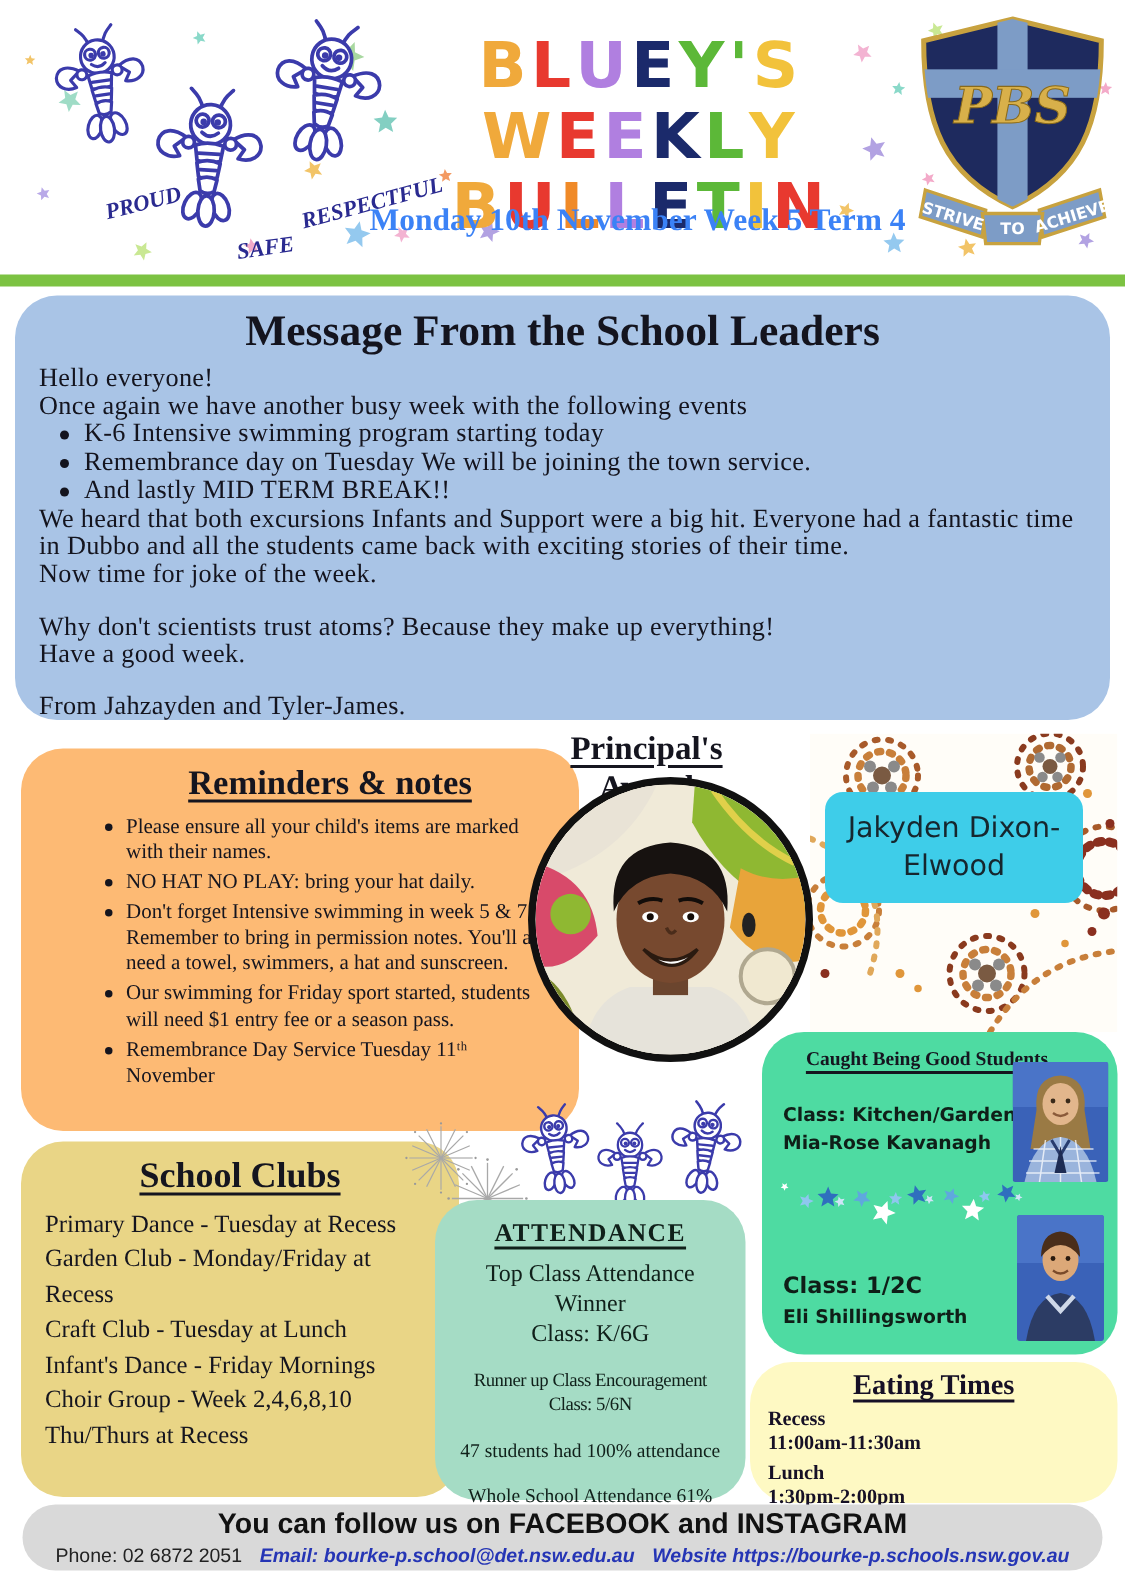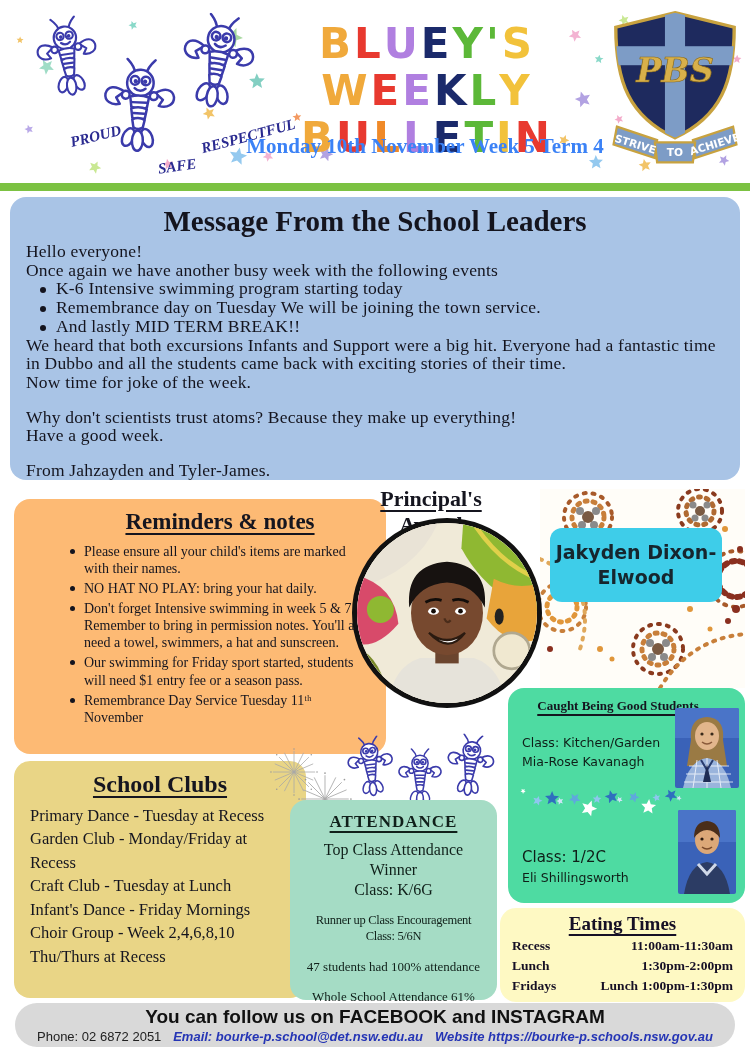--- a/index.html
+++ b/index.html
@@ -6,7 +6,7 @@
   .page{position:relative;width:750px;height:1061px;background:#ffffff;overflow:hidden;
         font-family:cursive;color:#15151f;}
   .abs{position:absolute;}
-  .box{position:absolute;border-radius:16px;}
+  .box{position:absolute;border-radius:28px;}
   .hand{font-family:cursive;}
   .u{text-decoration:underline;text-decoration-thickness:2px;text-underline-offset:4px;}
 

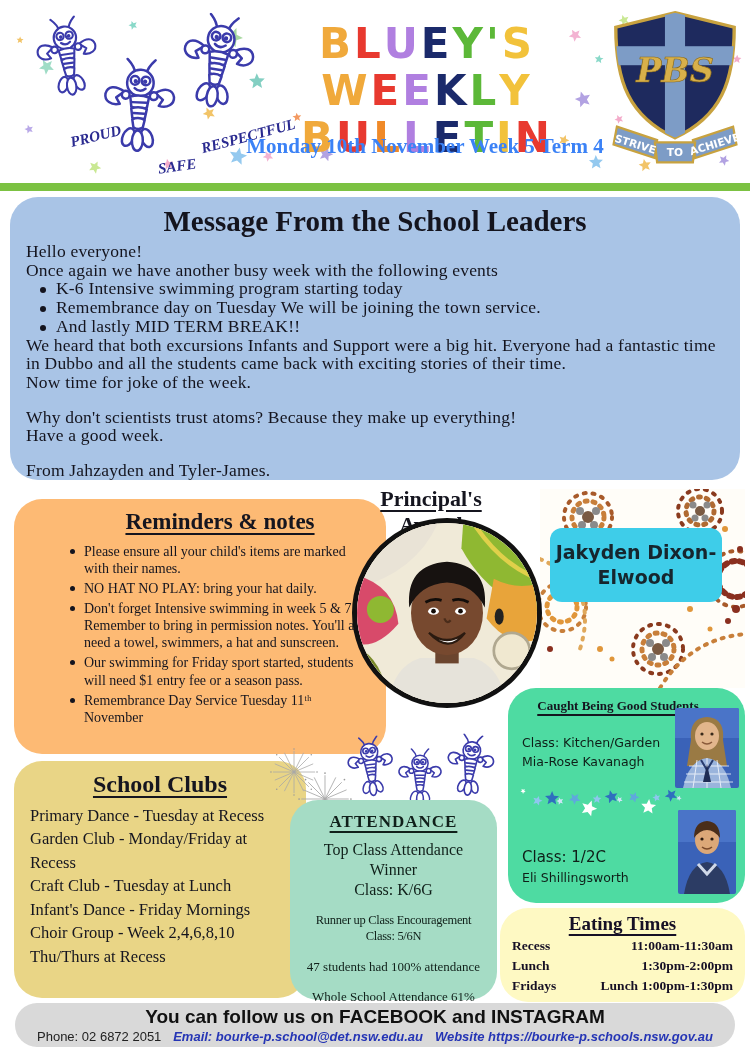--- a/index.html
+++ b/index.html
@@ -44,7 +44,7 @@
   .art{left:540px;top:489px;width:205px;height:199px;background:#fff;overflow:hidden;}
   .name-badge{left:550px;top:528px;width:172px;height:74px;background:#3ecde9;border-radius:12px;
               display:flex;align-items:center;justify-content:center;text-align:center;
-              font-family:"DejaVu Sans",sans-serif;font-weight:700;font-size:19px;color:#16262e;line-height:1.3;}
+              font-family:"DejaVu Sans",sans-serif;font-weight:400;font-size:19px;color:#16262e;line-height:1.3;}
 
   
   .caught{left:508px;top:688px;width:237px;height:215px;background:#4edba2;}

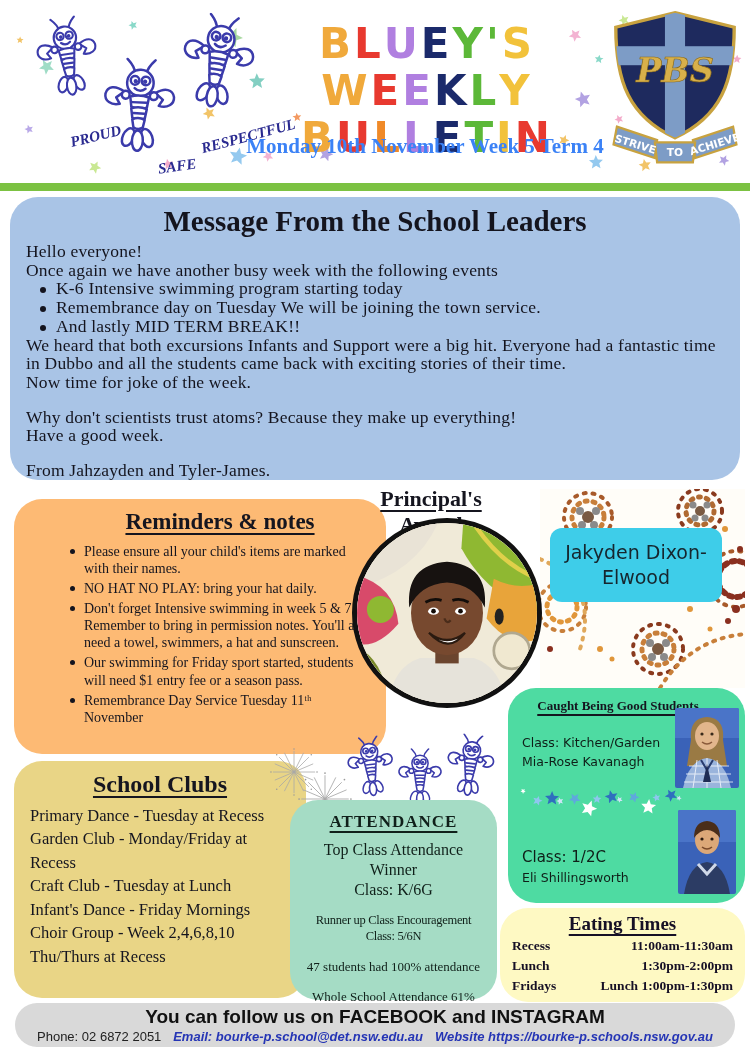--- a/index.html
+++ b/index.html
@@ -49,7 +49,7 @@
   
   .caught{left:508px;top:688px;width:237px;height:215px;background:#4edba2;}
   .caught-title{position:absolute;left:10px;top:10px;width:200px;text-align:center;font-size:13px;font-weight:700;}
-  .caught-entry{position:absolute;font-family:"DejaVu Sans",sans-serif;font-weight:400;color:#0f1f18;font-size:12.5px;line-height:1.5;}
+  .caught-entry{position:absolute;font-family:"DejaVu Sans",sans-serif;font-weight:700;color:#0f1f18;font-size:12.5px;line-height:1.5;}
   .c-e1{left:14px;top:46px;width:160px;}
   .c-e2{left:14px;top:158px;width:160px;}
   .c-e2 .big{font-size:15px;}

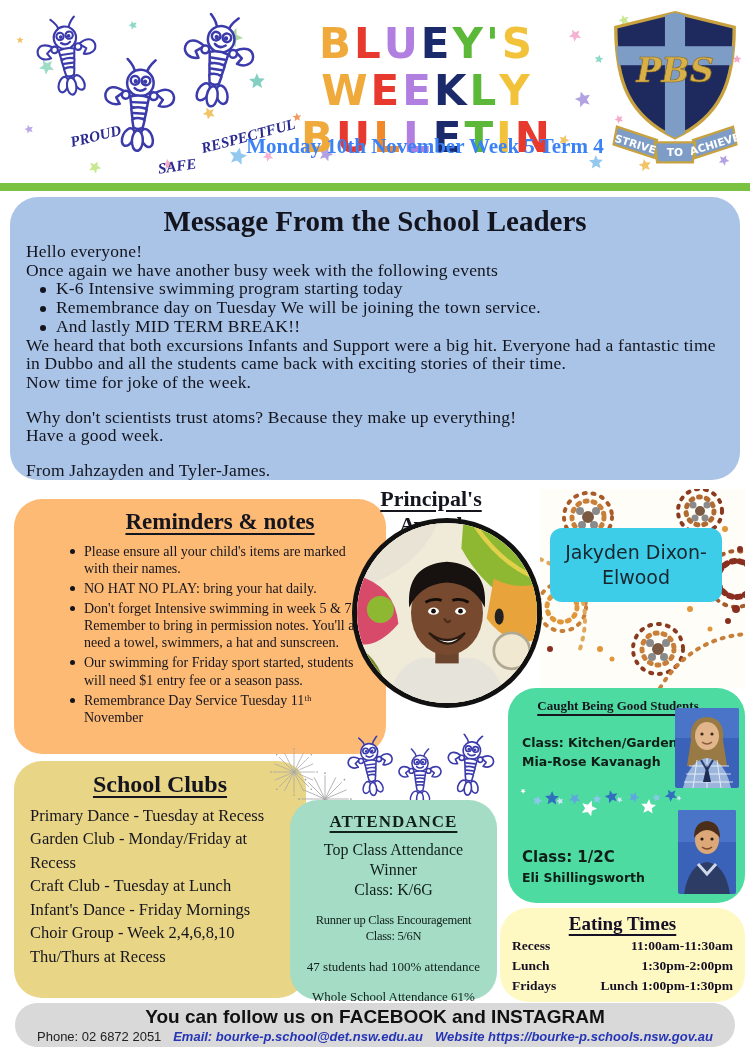--- a/index.html
+++ b/index.html
@@ -77,7 +77,7 @@
   .eating{left:500px;top:908px;width:245px;height:94px;background:#c9b9ed;color:#161026;}
   .eat-title{text-align:center;font-size:19px;font-weight:700;margin-top:5px;}
   .eat-rows{padding:3px 12px 0 12px;font-size:13.5px;font-weight:700;}
-  .eat-row{display:flex;justify-content:space-between;margin-bottom:4px;}
+  .eat-row{display:flex;margin-bottom:4px;flex-direction:column;}
 
   
   .footer{left:15px;top:1003px;width:720px;height:44px;background:#d9d9d9;border-radius:22px;

